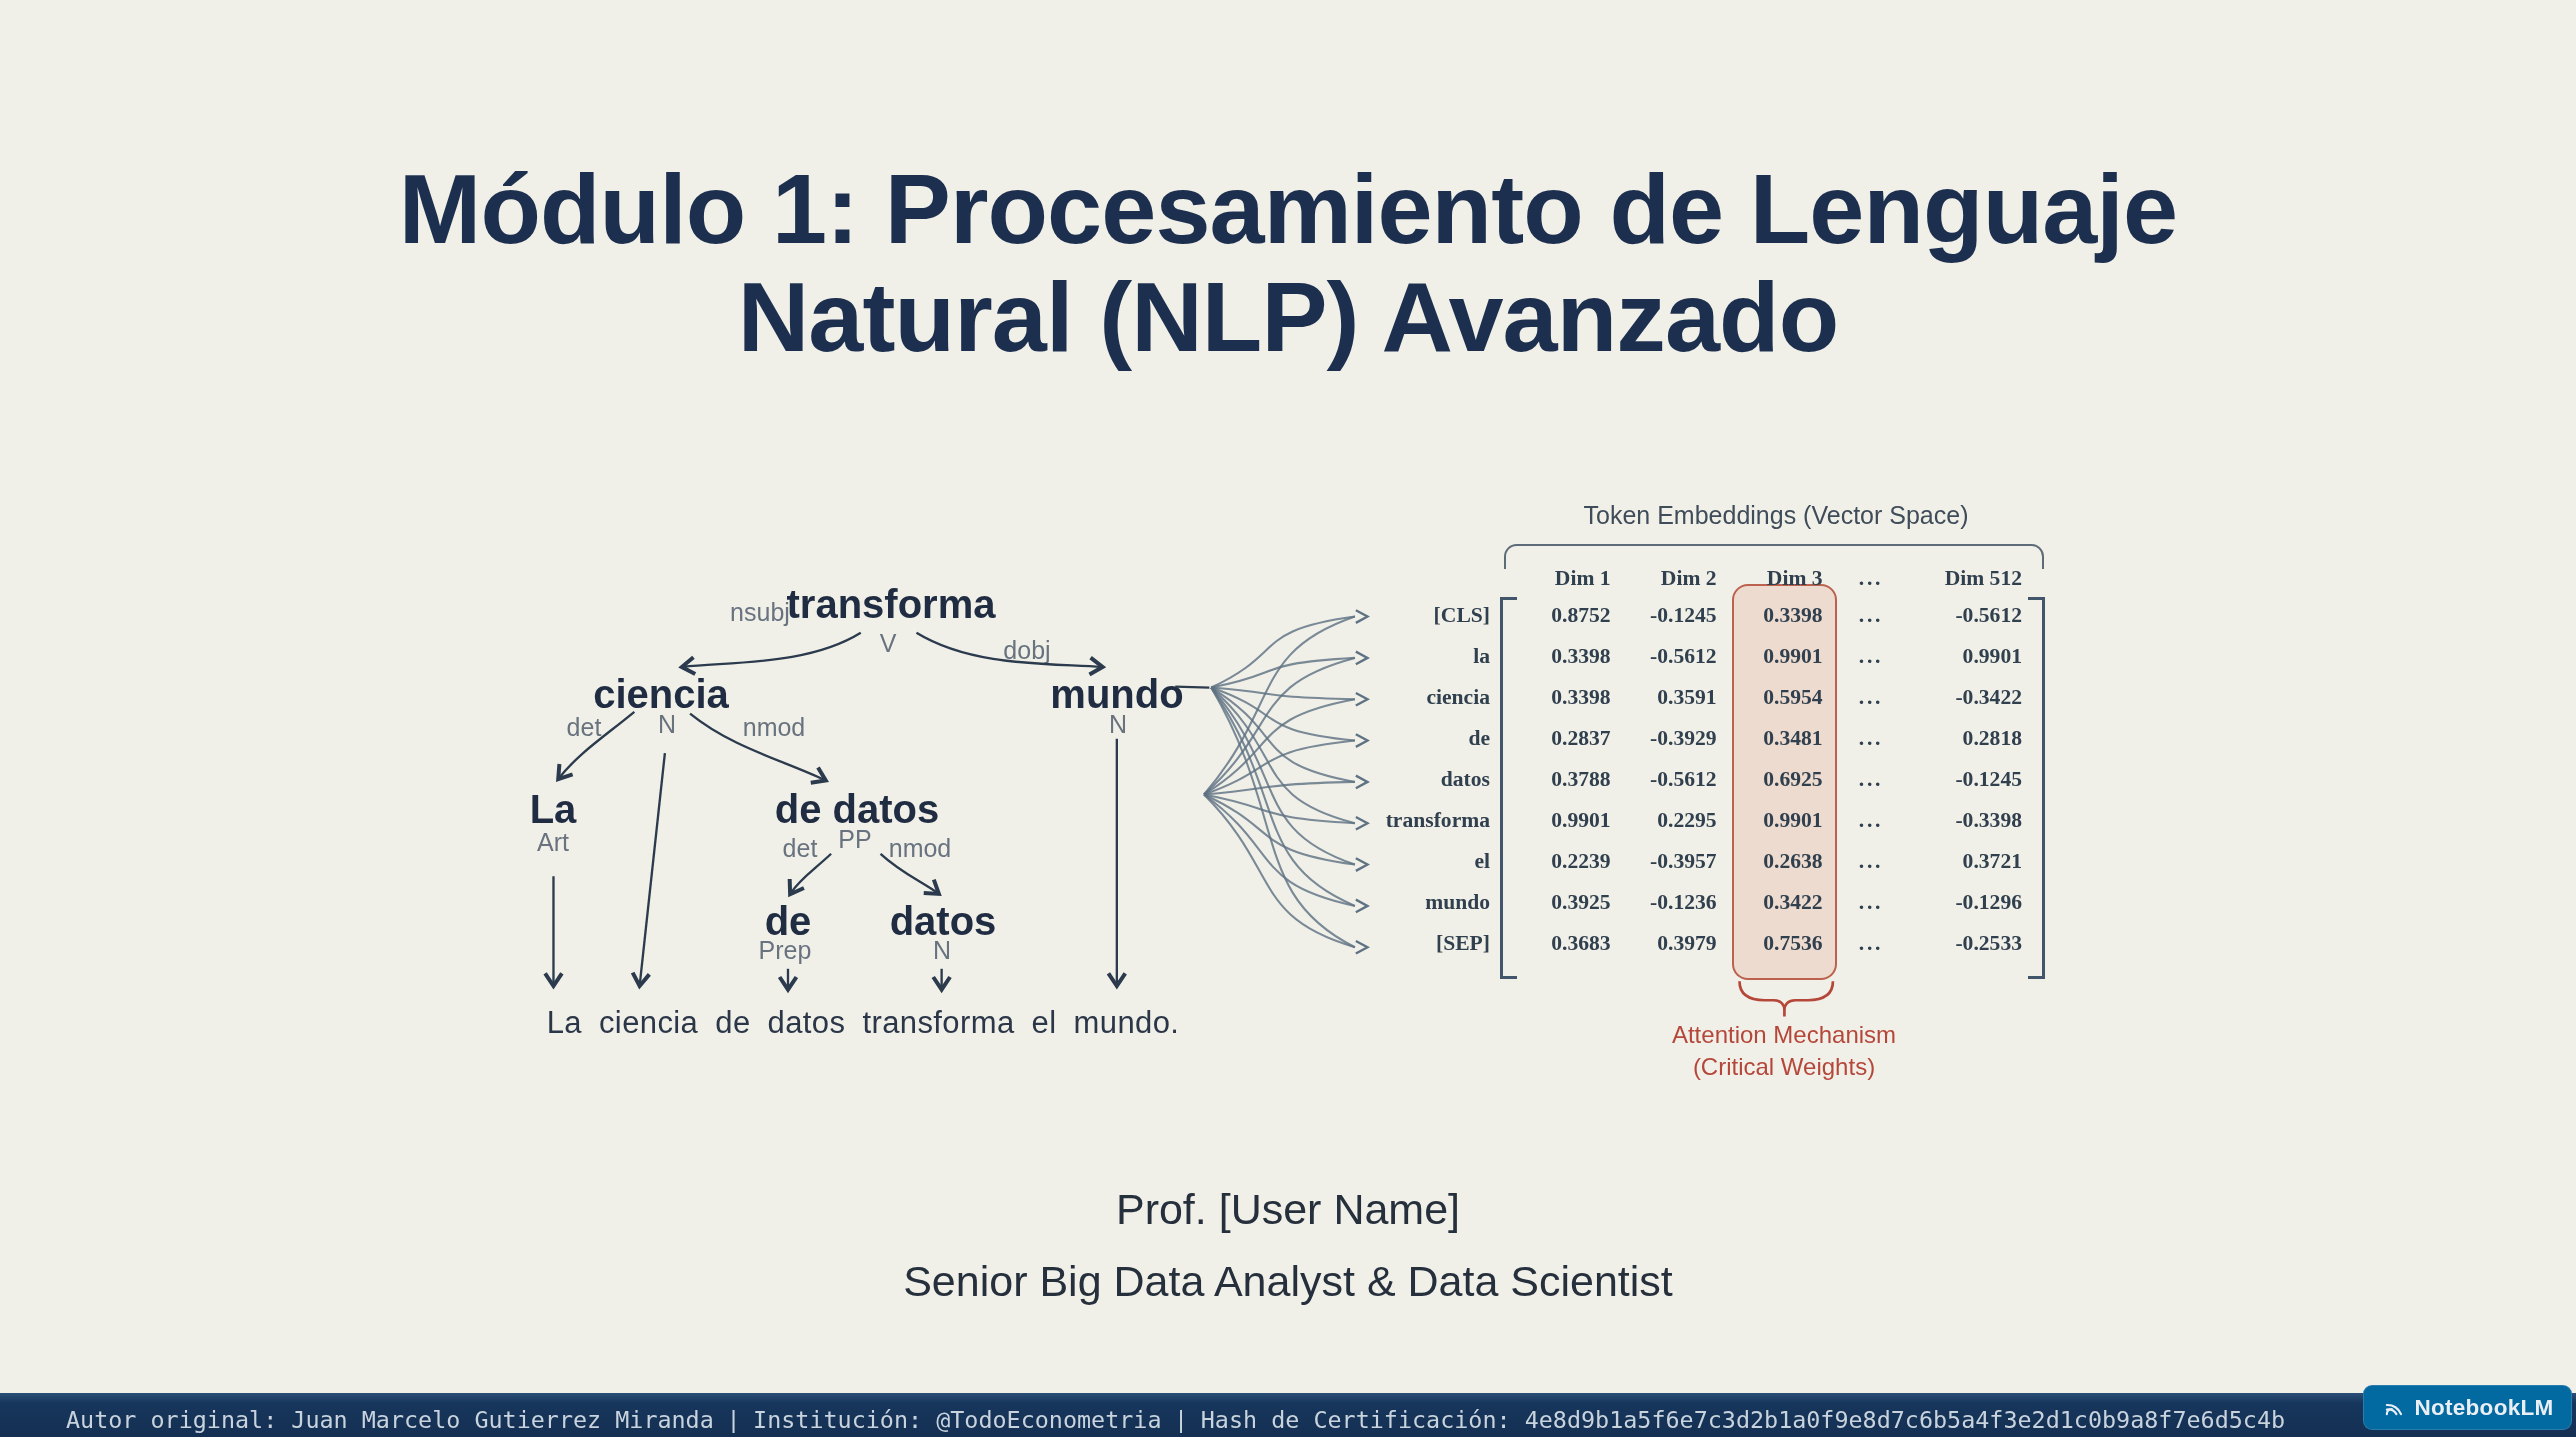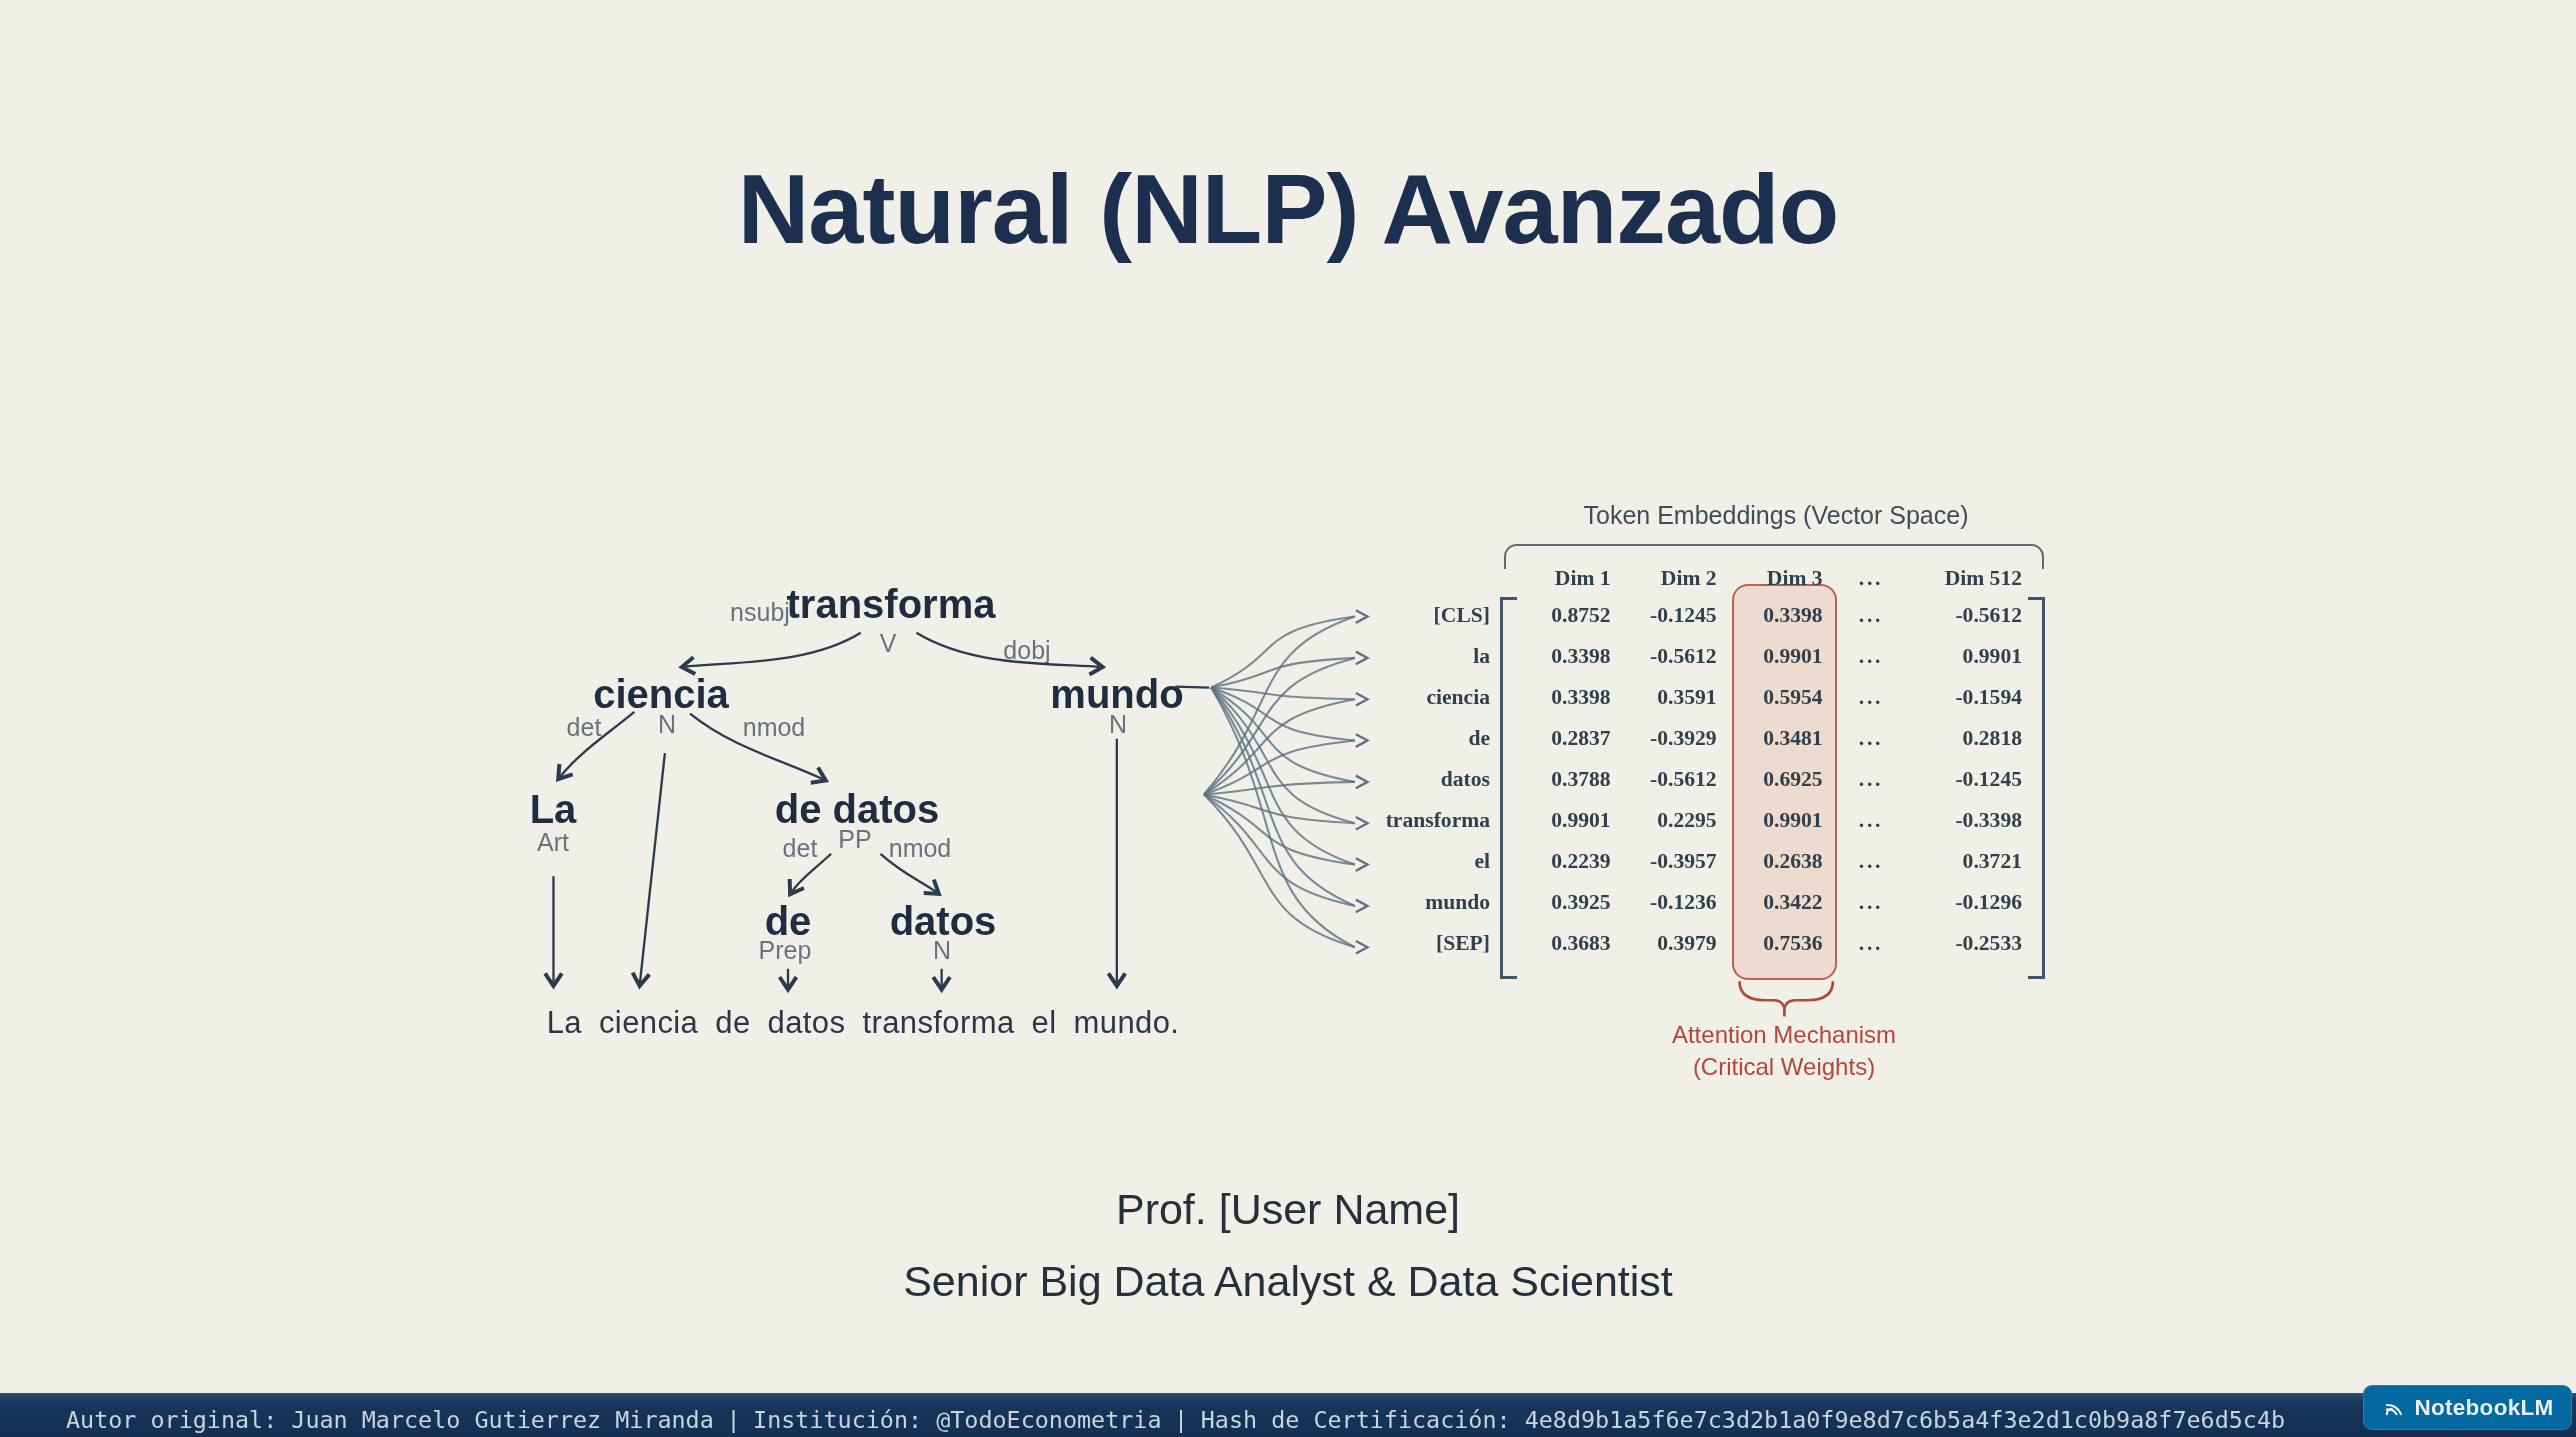--- a/index.html
+++ b/index.html
@@ -122,6 +122,7 @@
   </svg>
 
   <div class="title">
+    <div>Módulo 1: Procesamiento de Lenguaje</div>
     <div>Natural (NLP) Avanzado</div>
   </div>
 

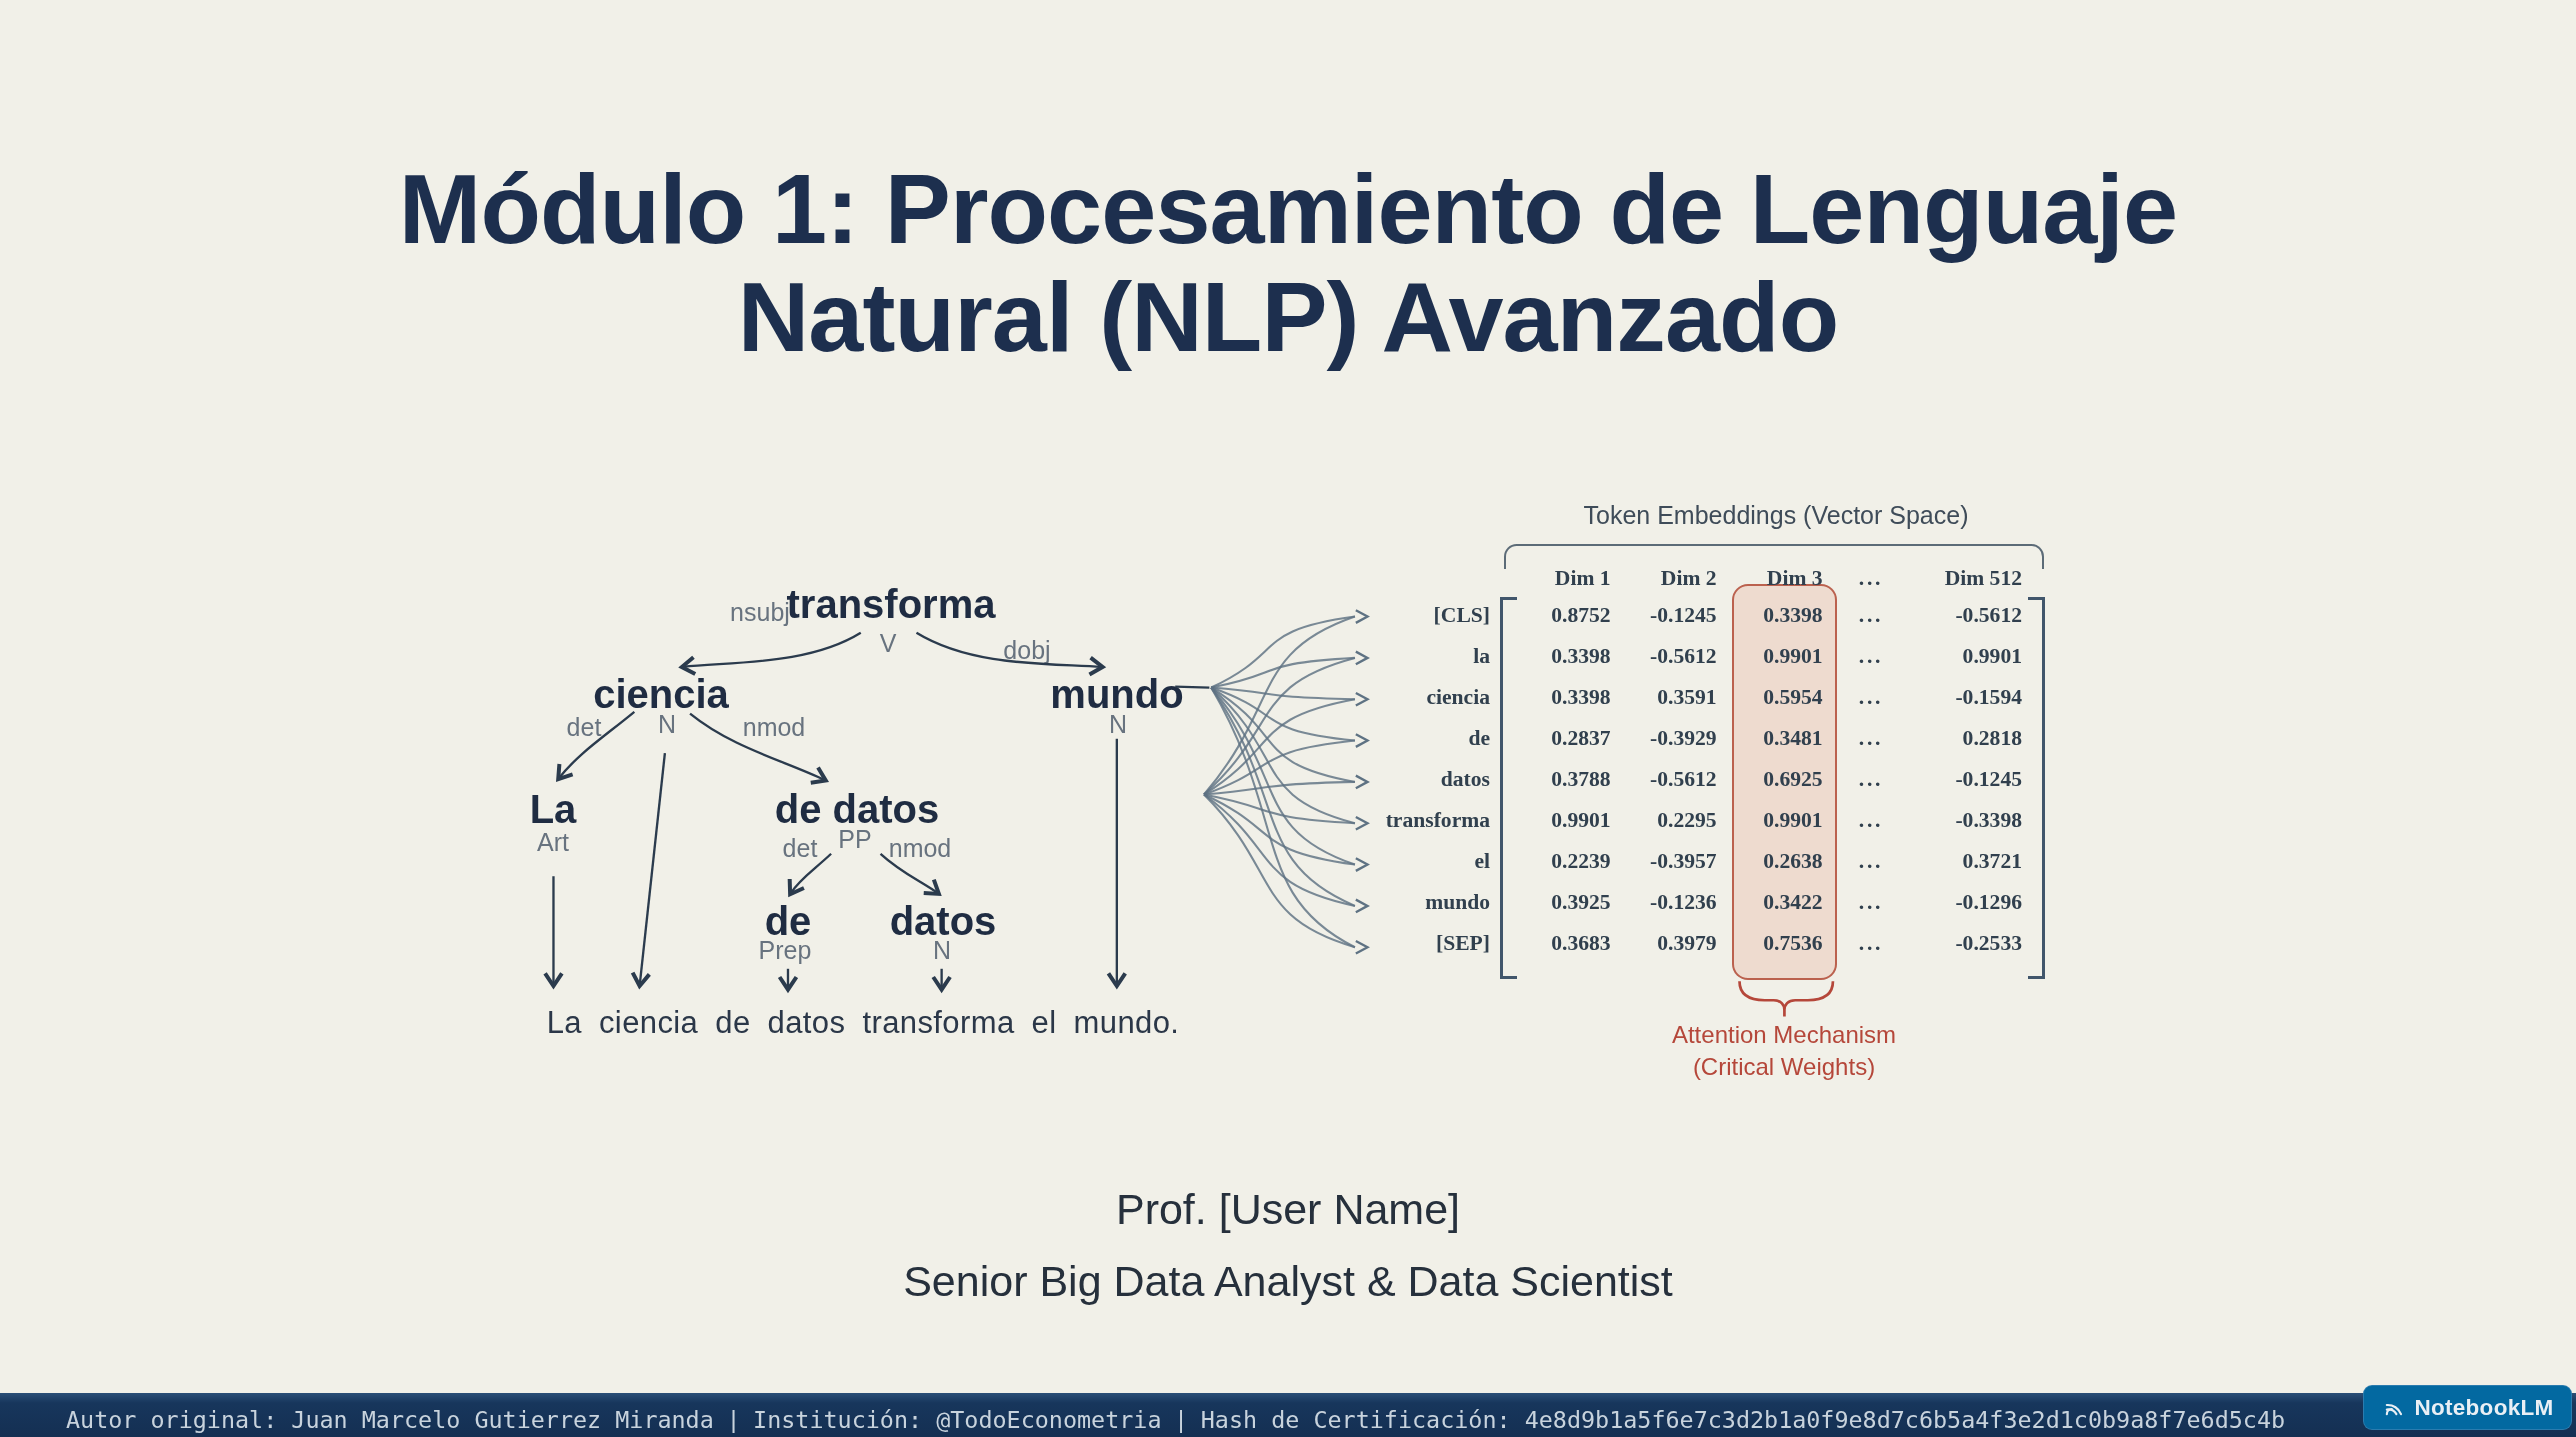--- a/index.html
+++ b/index.html
@@ -187,7 +187,7 @@
     <div>0.3591</div>
     <div>0.5954</div>
     <div>...</div>
-    <div>-0.1594</div>
+    <div>-0.3422</div>
 
     <div>de</div>
     <div>0.2837</div>

